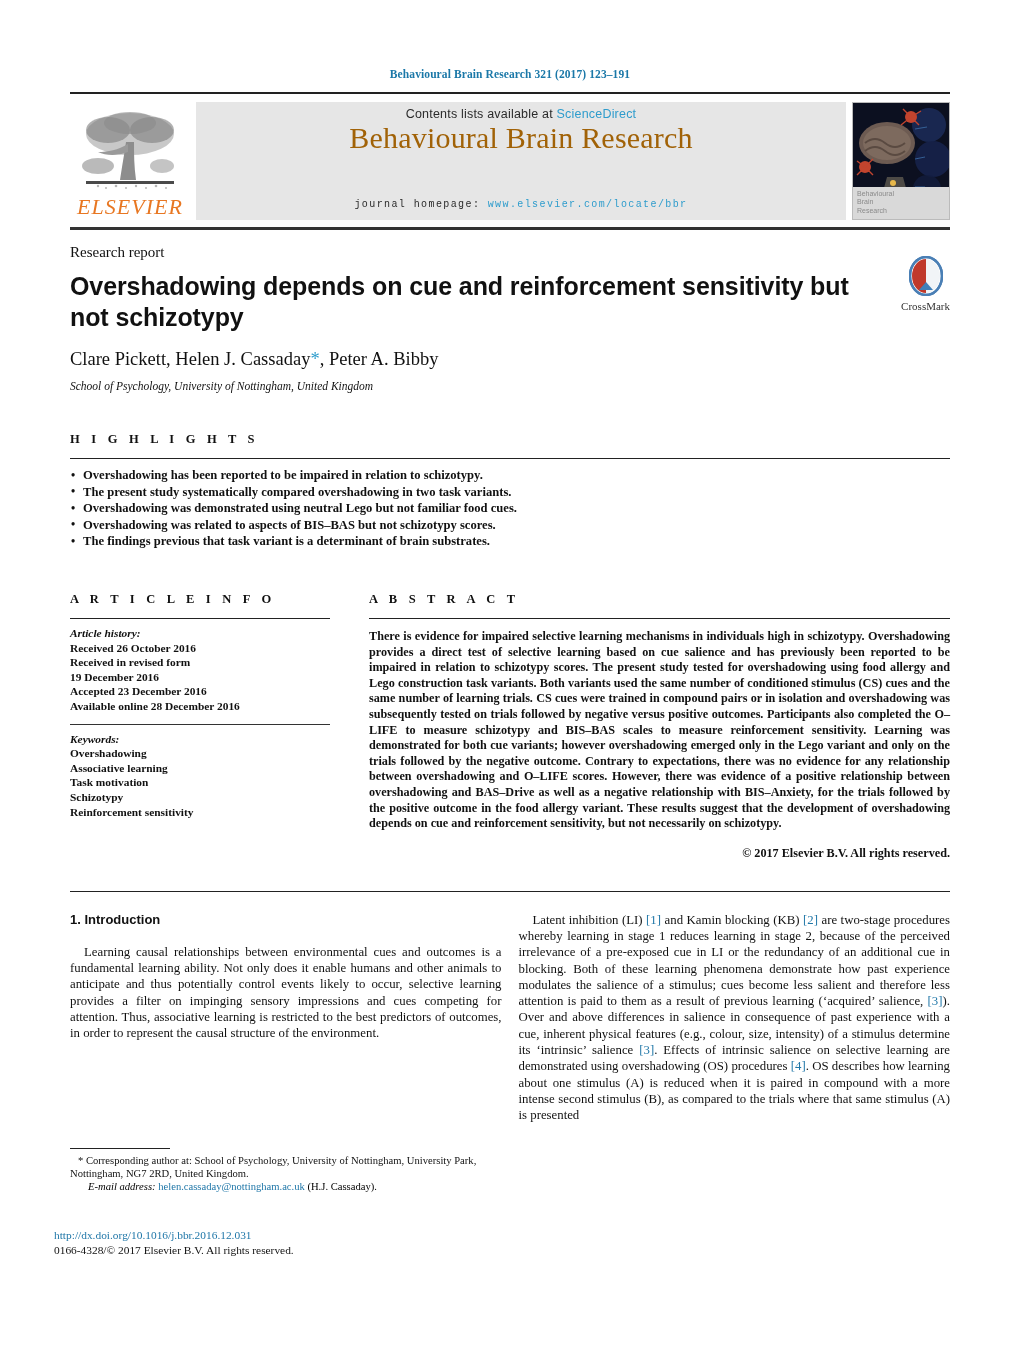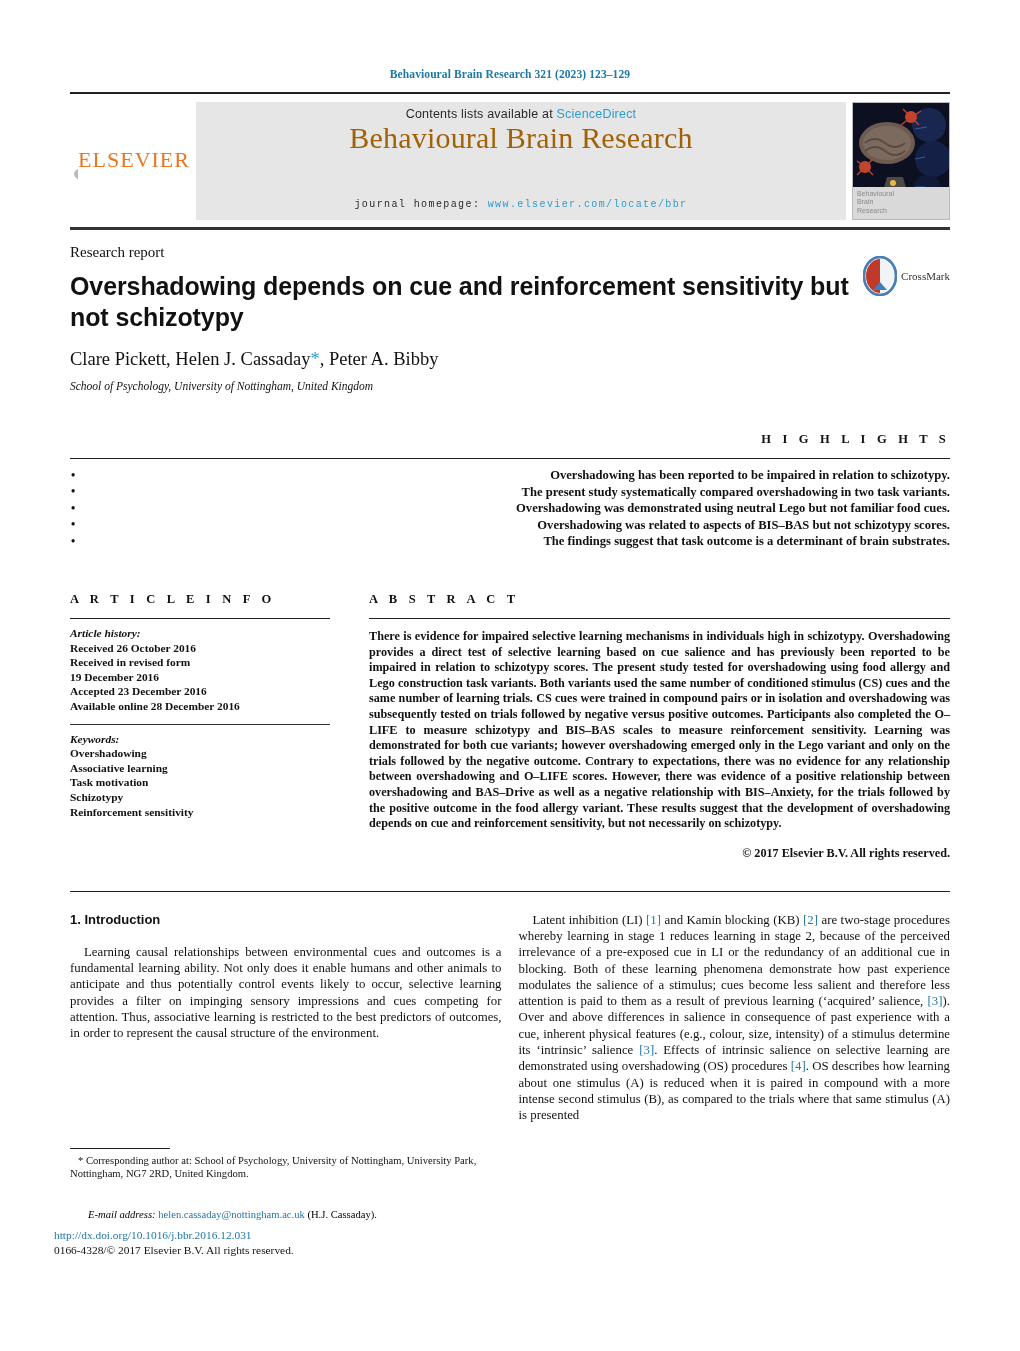--- a/index.html
+++ b/index.html
@@ -349,7 +349,7 @@
 
 <div class="page">
 
-  <div class="running-head">Behavioural Brain Research 321 (2023) 123–129</div>
+  <div class="running-head">Behavioural Brain Research 321 (2017) 123–191</div>
 
   <div class="masthead-wrap">
     <div class="masthead">

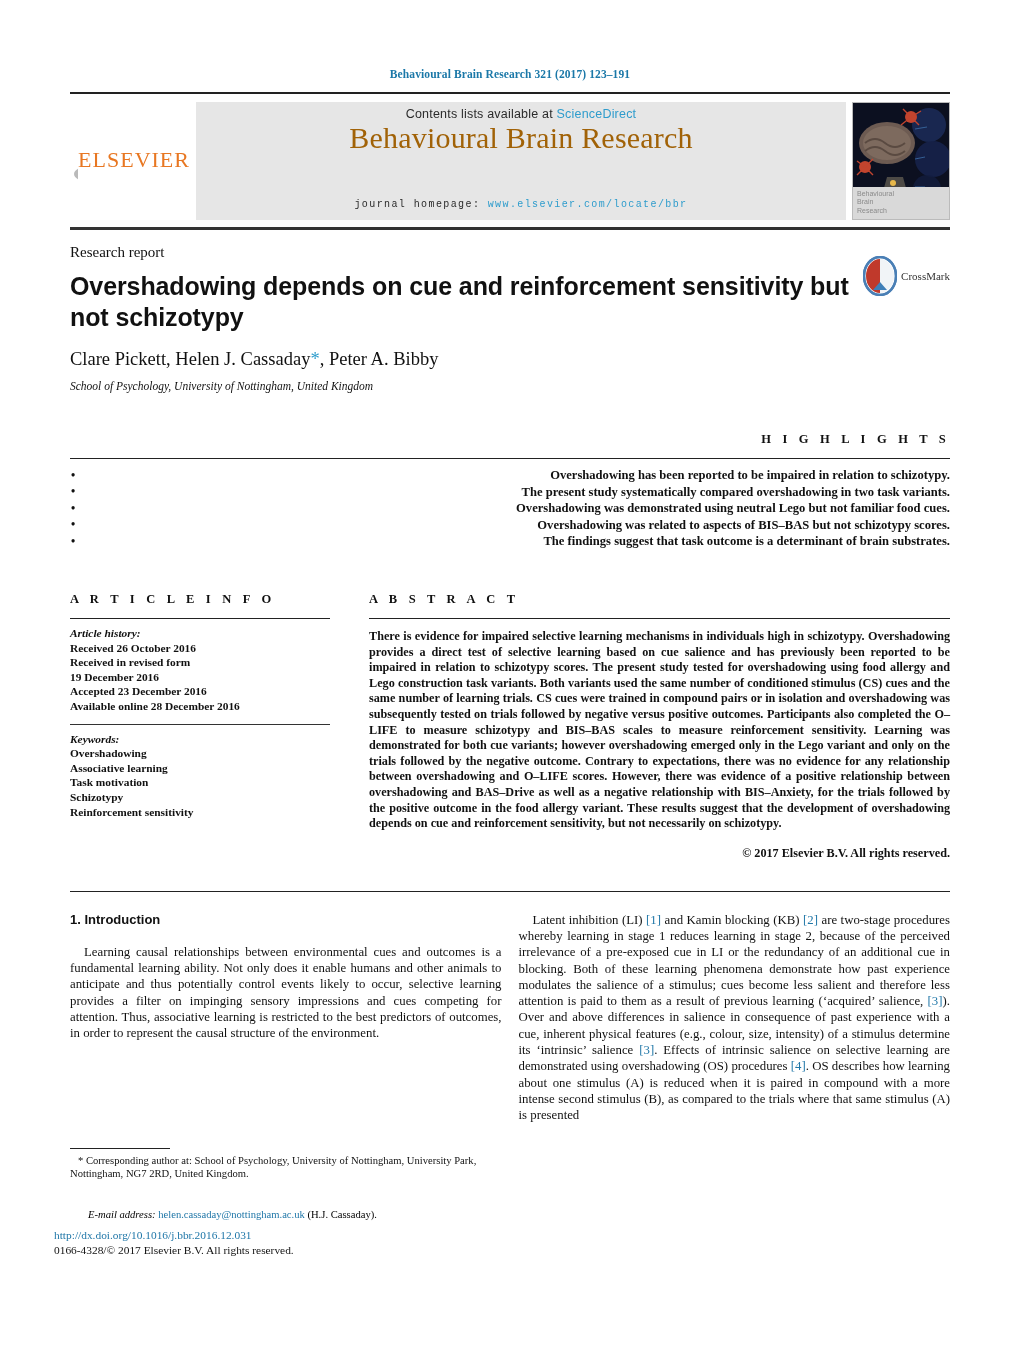--- a/index.html
+++ b/index.html
@@ -49,9 +49,11 @@
     width: 120px;
     flex: 0 0 120px;
     display: flex;
+    flex-direction: column;
     align-items: center;
     justify-content: flex-end;
     padding-bottom: 2px;
+    font-style: italic;
   }
   .tree {
     width: 104px;

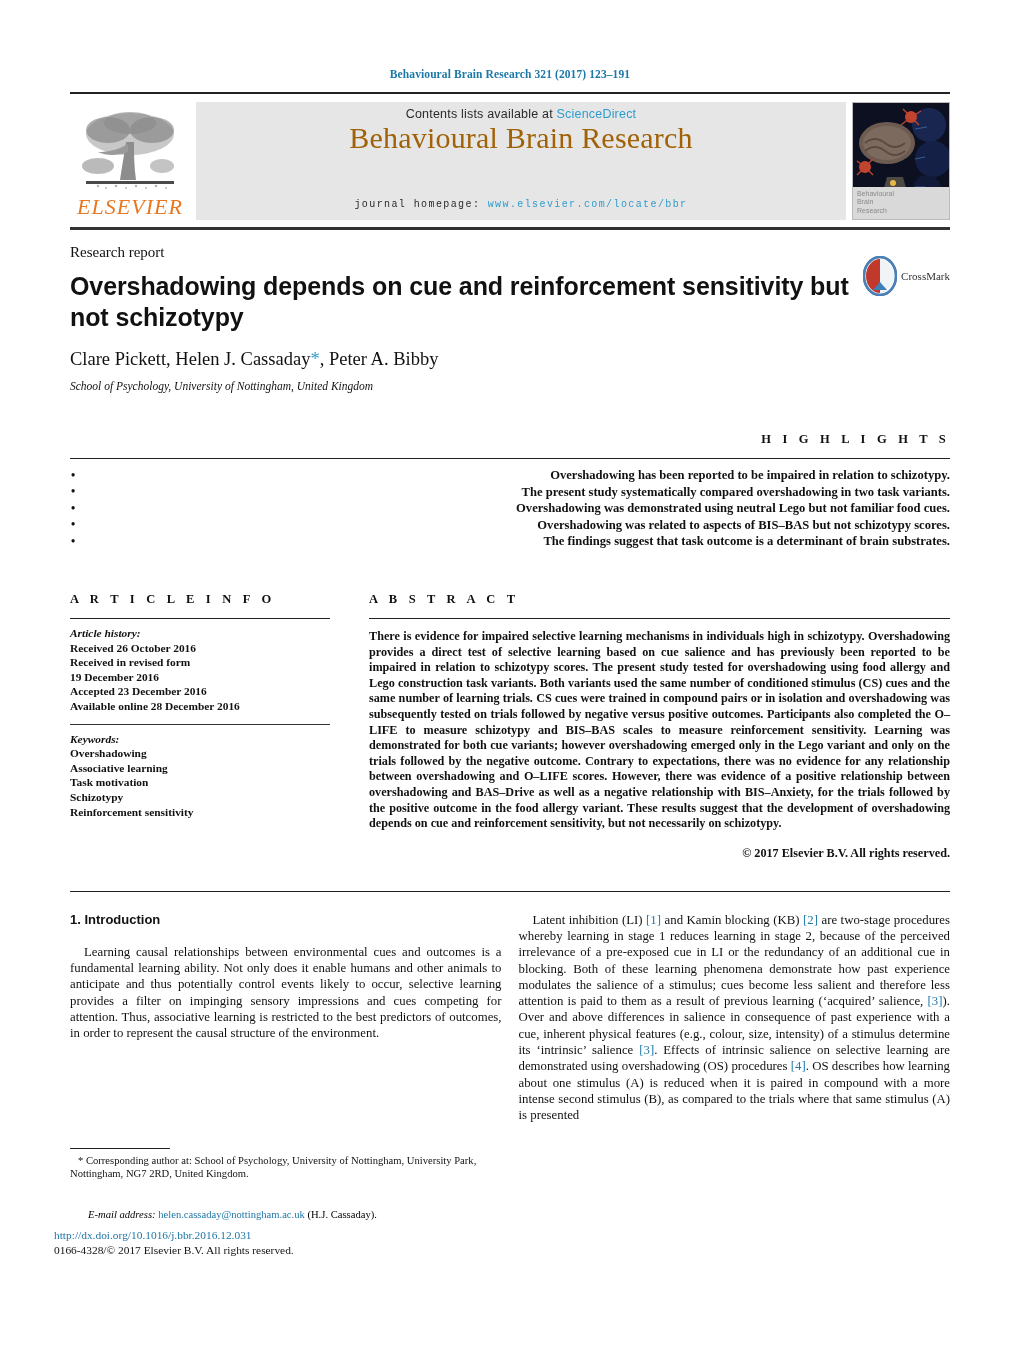--- a/index.html
+++ b/index.html
@@ -170,6 +170,7 @@
     display: flex;
     align-items: center;
     gap: 4px;
+    flex-direction: column;
   }
   .crossmark-badge {
     width: 34px; height: 40px;

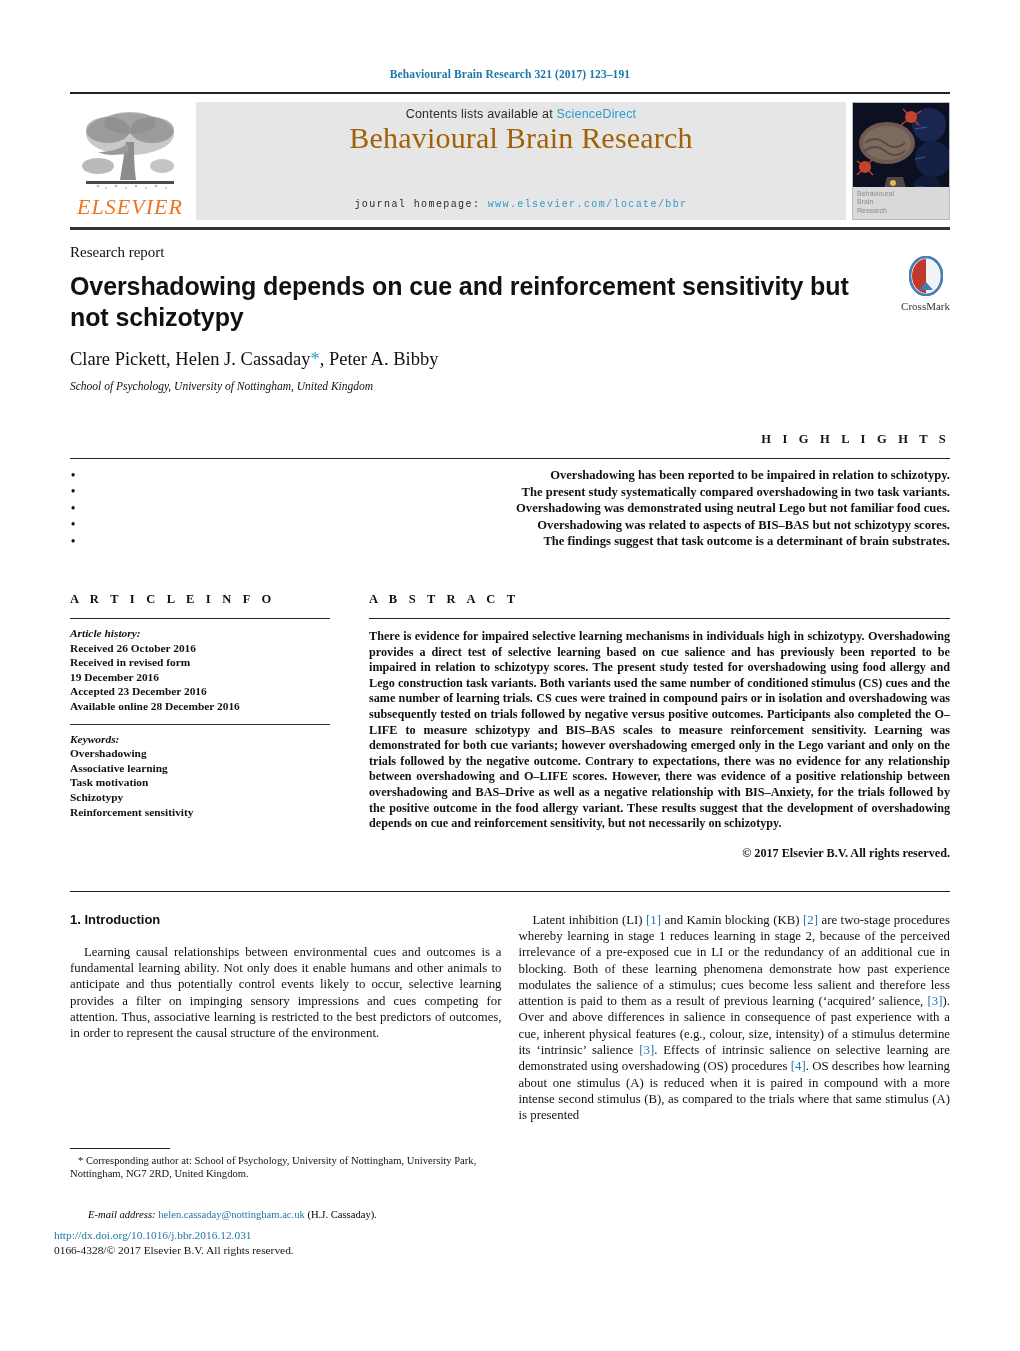--- a/index.html
+++ b/index.html
@@ -185,7 +185,6 @@
   
   .highlights {
     margin: 40px 70px 0 70px;
-    text-align: right;
   }
   .block-label {
     font-family: "Liberation Serif", serif;

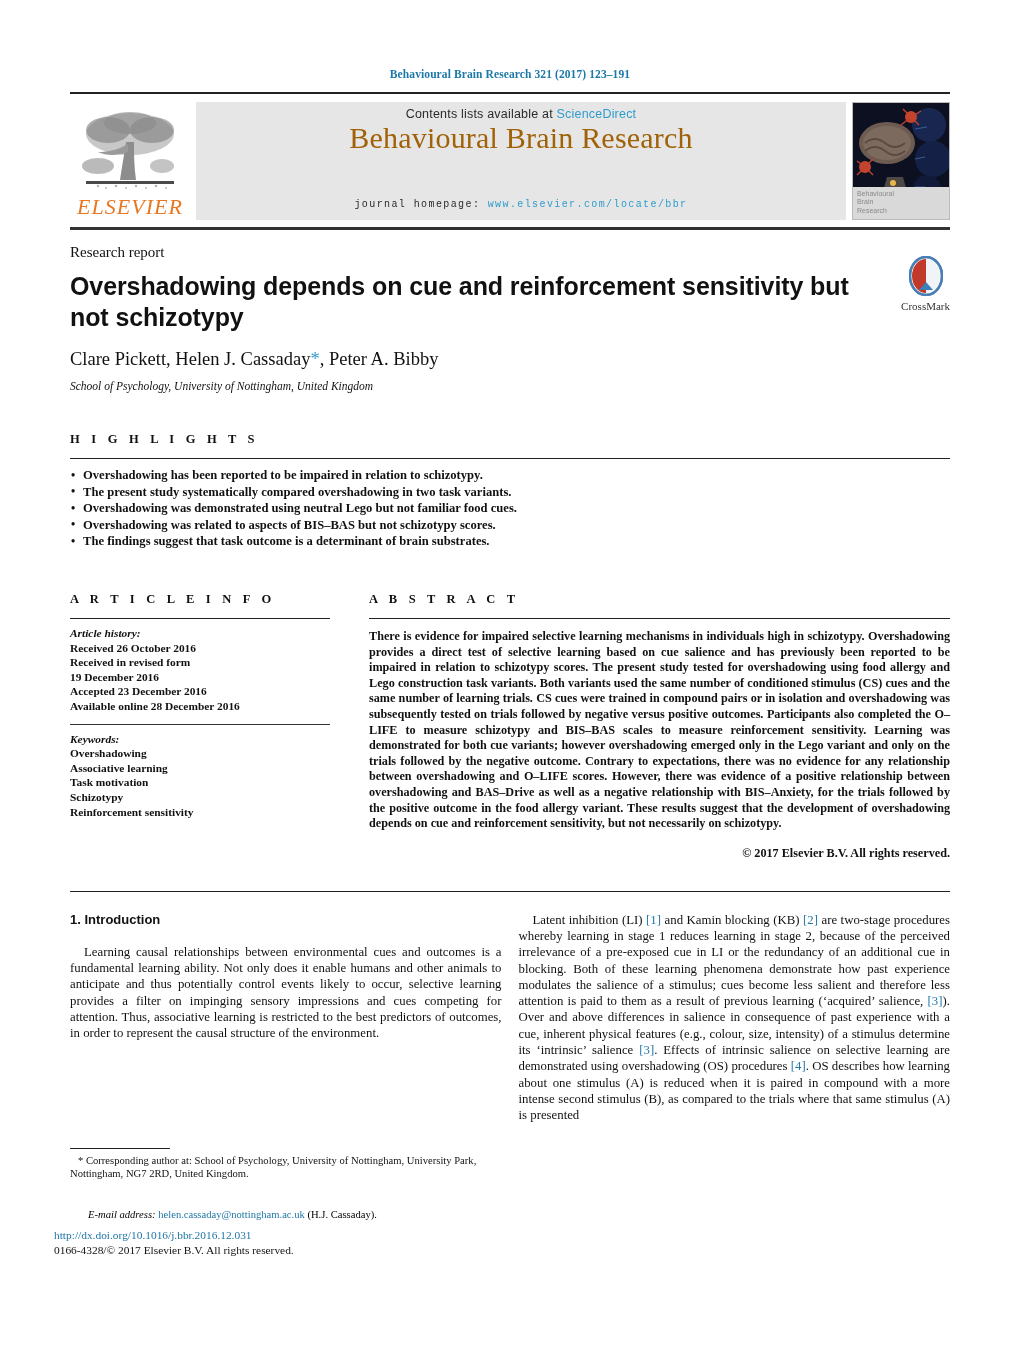--- a/index.html
+++ b/index.html
@@ -464,7 +464,7 @@
       <li>The present study systematically compared overshadowing in two task variants.</li>
       <li>Overshadowing was demonstrated using neutral Lego but not familiar food cues.</li>
       <li>Overshadowing was related to aspects of BIS–BAS but not schizotypy scores.</li>
-      <li>The findings suggest that task outcome is a determinant of brain substrates.</li>
+      <li>The findings previous that task variant is a determinant of brain substrates.</li>
     </ul>
   </div>
 

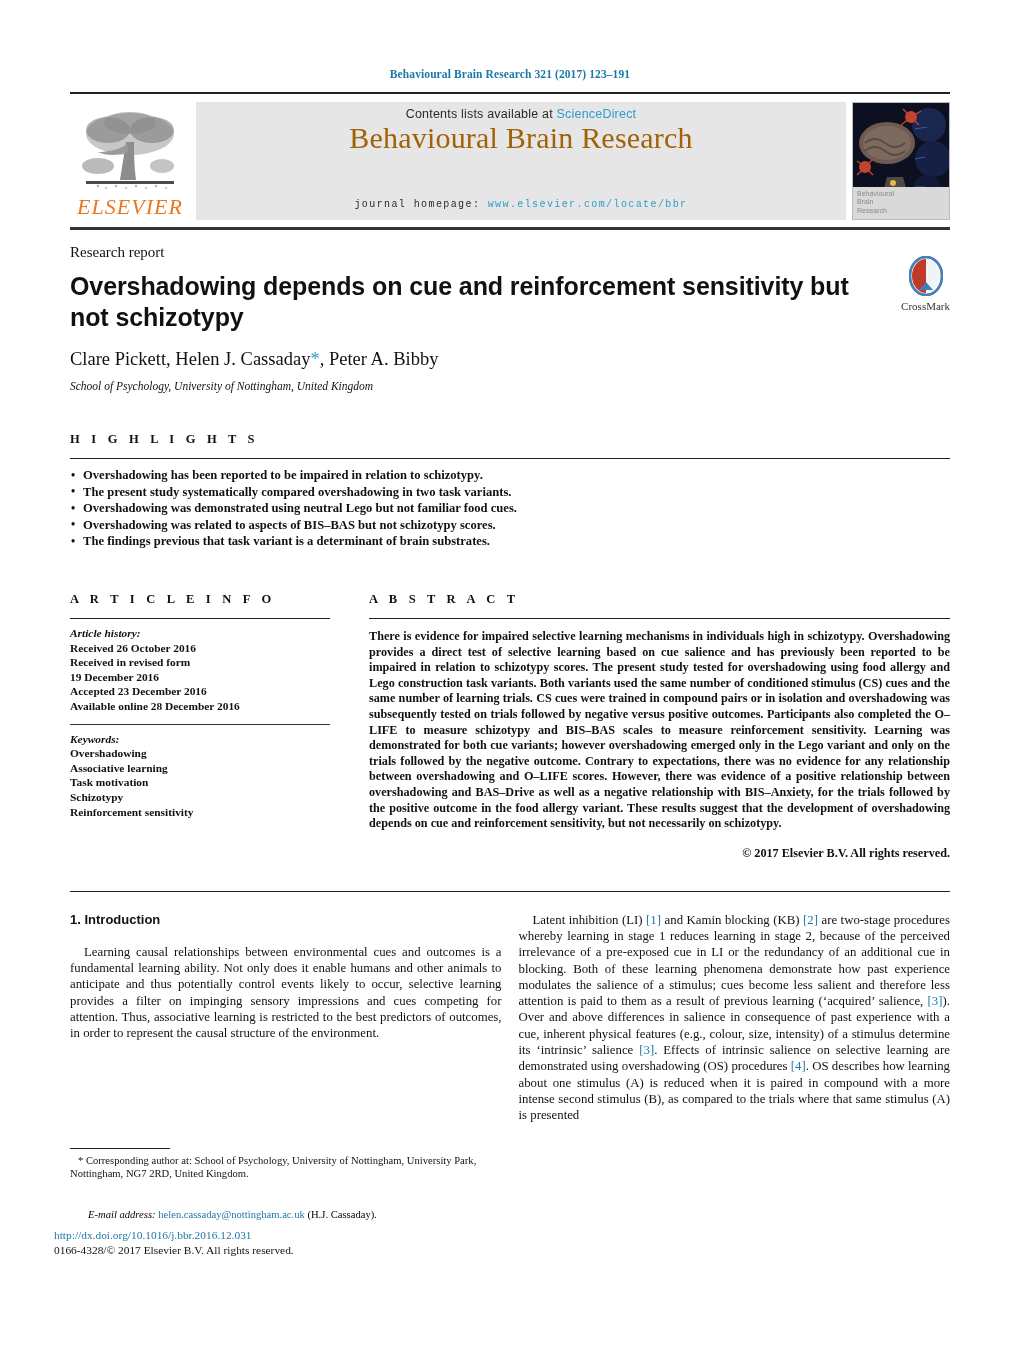--- a/index.html
+++ b/index.html
@@ -331,7 +331,6 @@
     font-family: "Liberation Serif", serif;
     font-size: 10.6px;
     line-height: 13.4px;
-    margin-top: 28px;
   }
   .fn-email .lbl { font-style: italic; }
   .link { color: #2077a8; }

